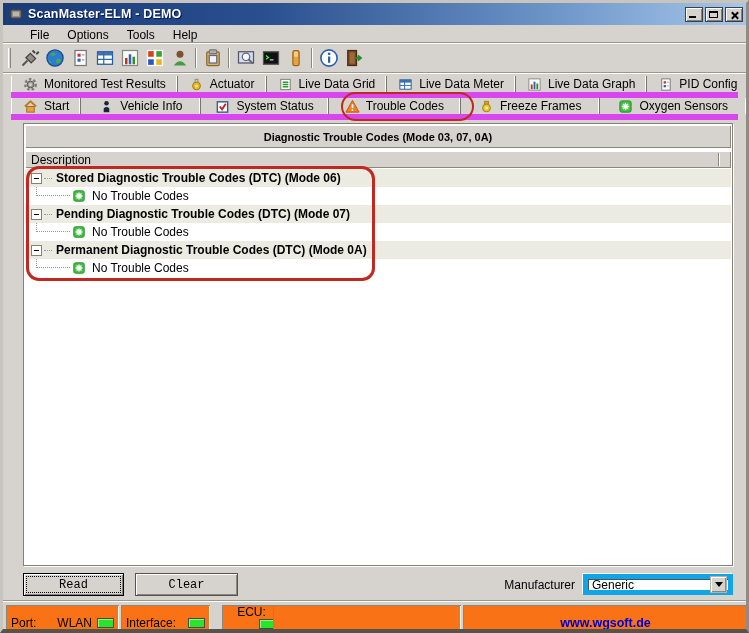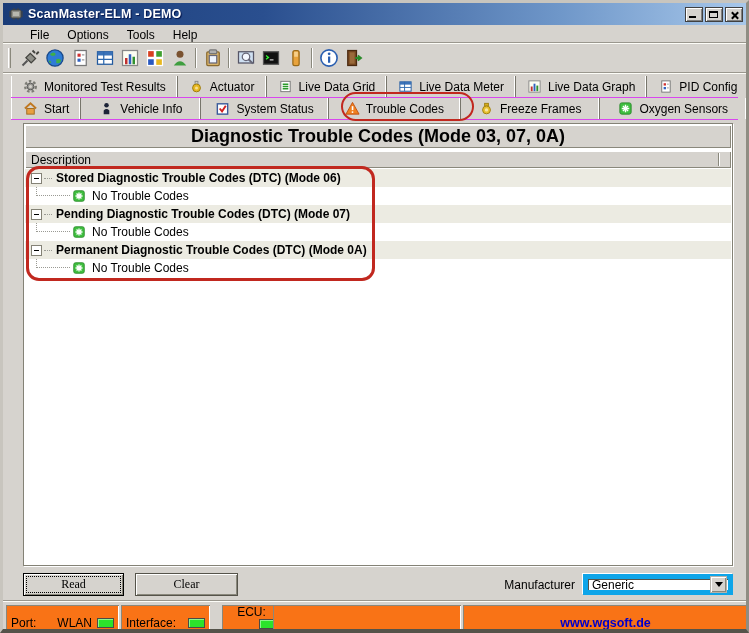--- a/index.html
+++ b/index.html
@@ -35,7 +35,7 @@
   .tsep{width:2px;height:20px;margin:0 3px;border-left:1px solid #8a887c;border-right:1px solid #fff;}
   .etch{position:absolute;left:0;right:0;height:2px;border-top:1px solid #9a978e;border-bottom:1px solid #fdfdf8;}
   
-  .tabrow{position:absolute;left:8px;right:8px;height:22px;display:flex;align-items:stretch;border-bottom:1px solid #d946ef;}
+  .tabrow{position:absolute;left:8px;right:8px;height:22px;display:flex;align-items:stretch;border-bottom:6px solid #d946ef;}
   .tabrow1{top:73px;} .tabrow2{top:95px;}
   .tab{display:flex;align-items:center;gap:6px;padding:0 11px;border-right:1px solid #77756b;
     box-shadow:inset -1px 0 0 #fff;white-space:nowrap;}

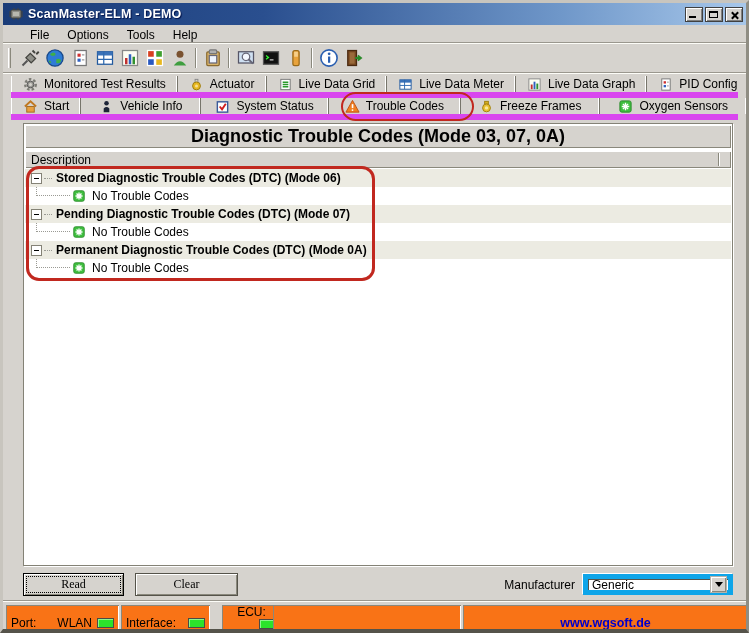--- a/index.html
+++ b/index.html
@@ -47,7 +47,7 @@
   .band{position:absolute;left:1px;right:1px;background:#d6d3ce;
     box-shadow:inset 1px 1px 0 #fff,inset -1px -1px 0 #8a887c;}
   .band-title{top:1px;height:23px;display:flex;align-items:center;justify-content:center;
-    font-weight:bold;font-size:18px;}
+    font-weight:bold;font-size:11px;}
   .band-desc{top:27px;height:17px;display:flex;align-items:center;padding-left:6px;}
   .desc-divider{position:absolute;right:11px;top:2px;bottom:2px;width:2px;
     border-left:1px solid #8a887c;border-right:1px solid #fff;}

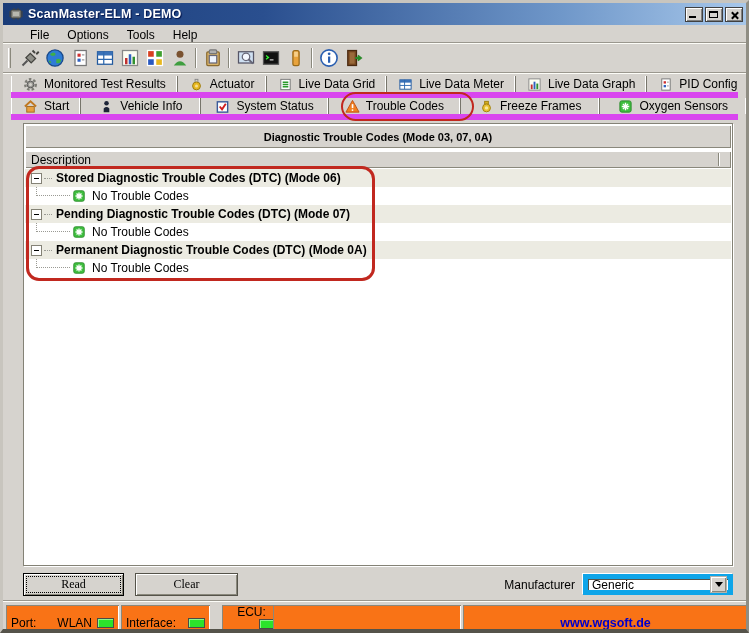--- a/index.html
+++ b/index.html
@@ -69,7 +69,7 @@
   .annot-tree{left:23px;top:163px;width:349px;height:115px;border-radius:13px;}
   
   .btn{position:absolute;top:570px;height:23px;background:#d6d3ce;text-align:center;
-    font-family:Liberation Serif, serif;font-size:12px;
+    font-family:Liberation Mono, monospace;font-size:12px;
     border:1px solid #55534a;box-shadow:inset 1px 1px 0 #fff,inset -1px -1px 0 #8a887c;}
   .btn-read{left:20px;width:101px;border:1px solid #000;
     outline:1px dotted #000;outline-offset:-4px;}

